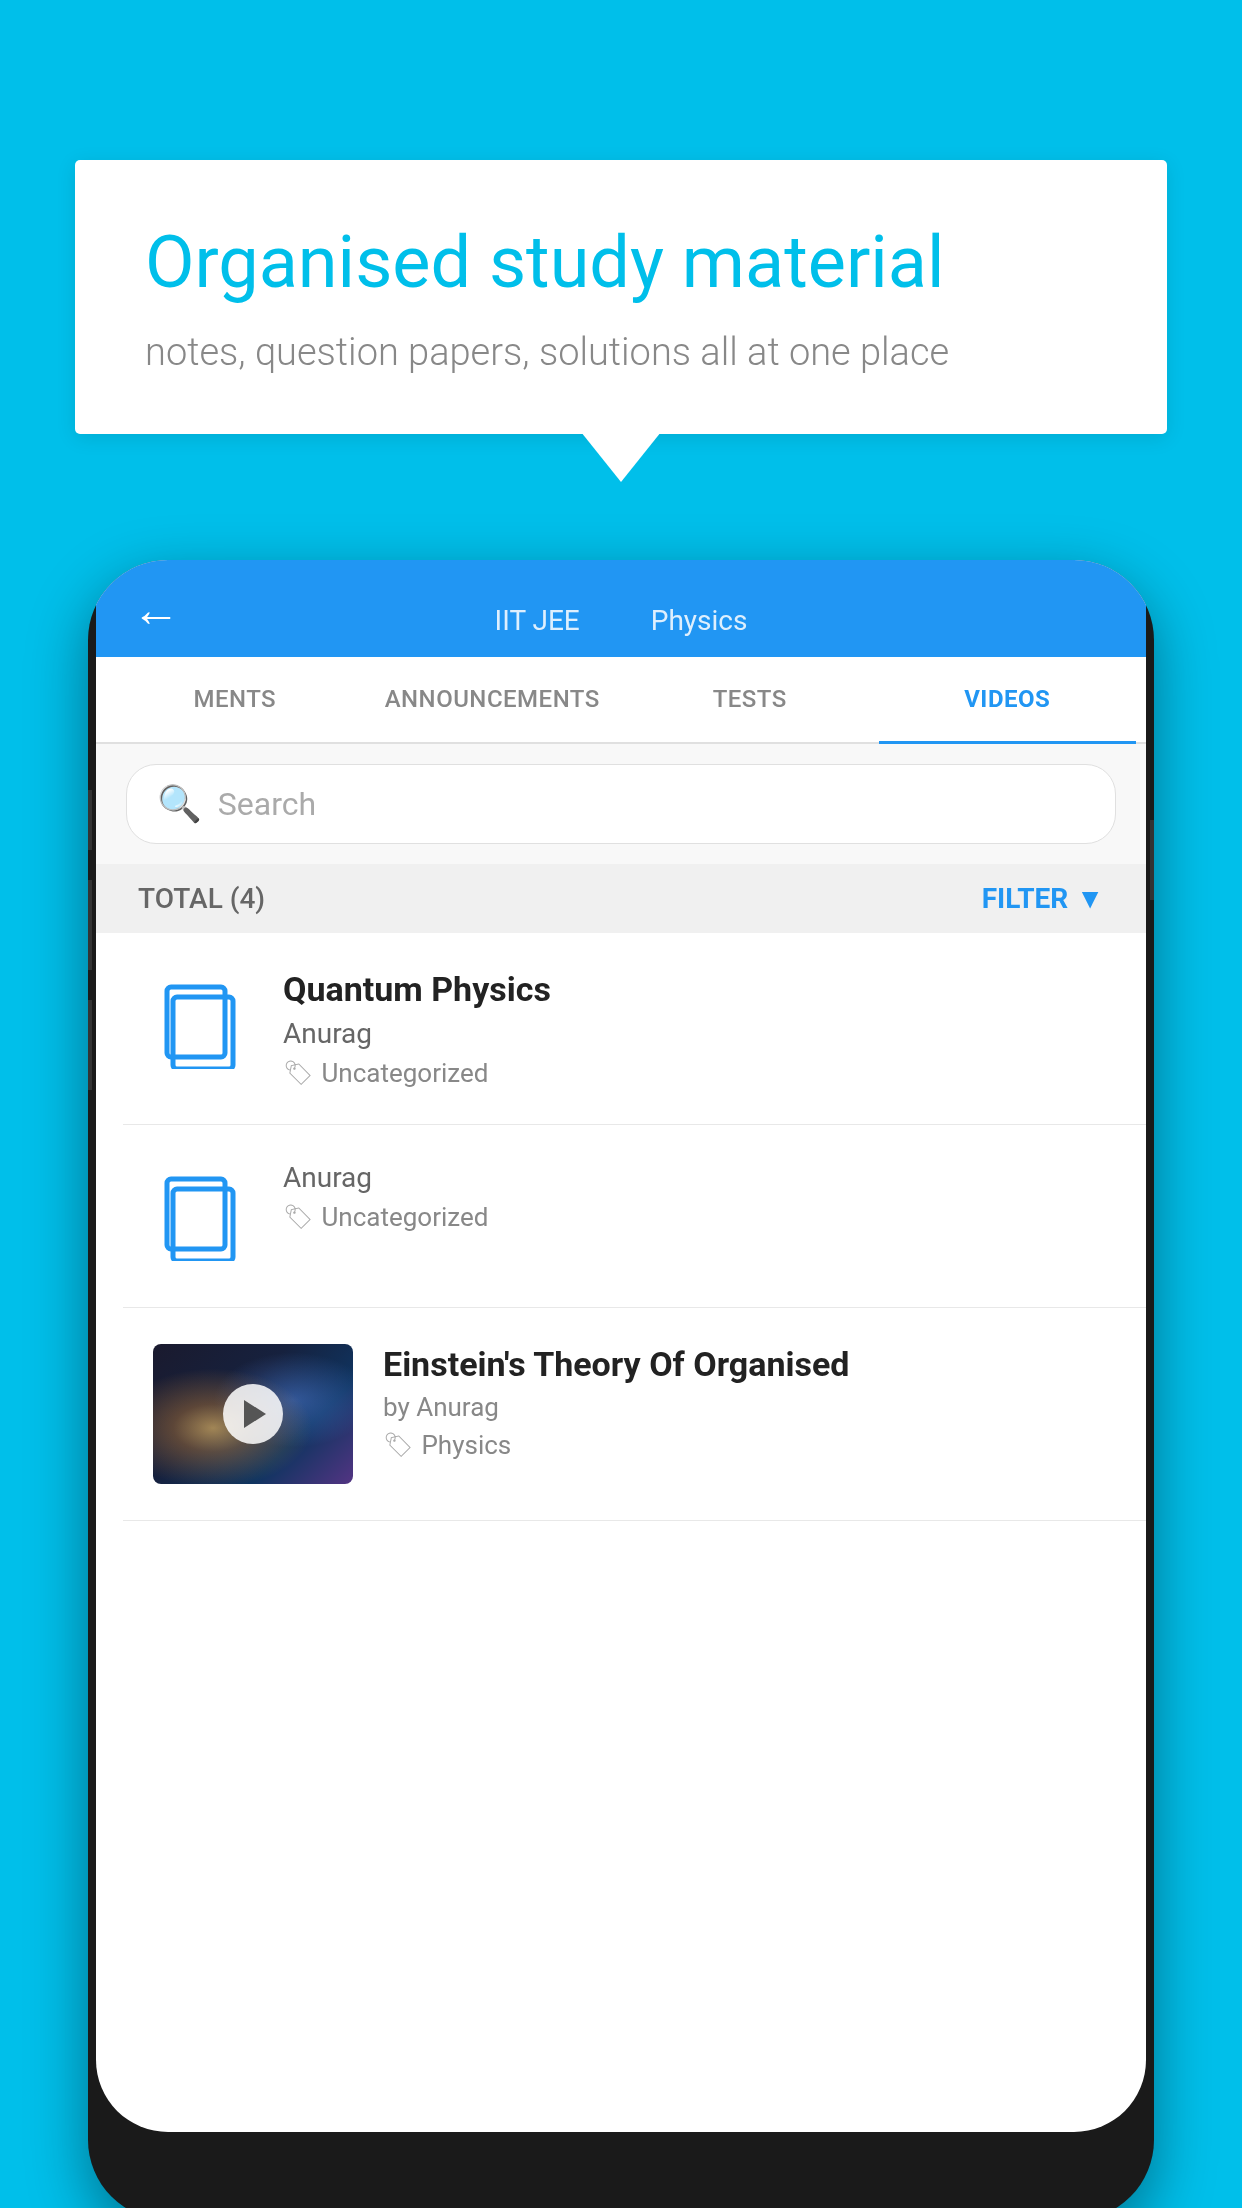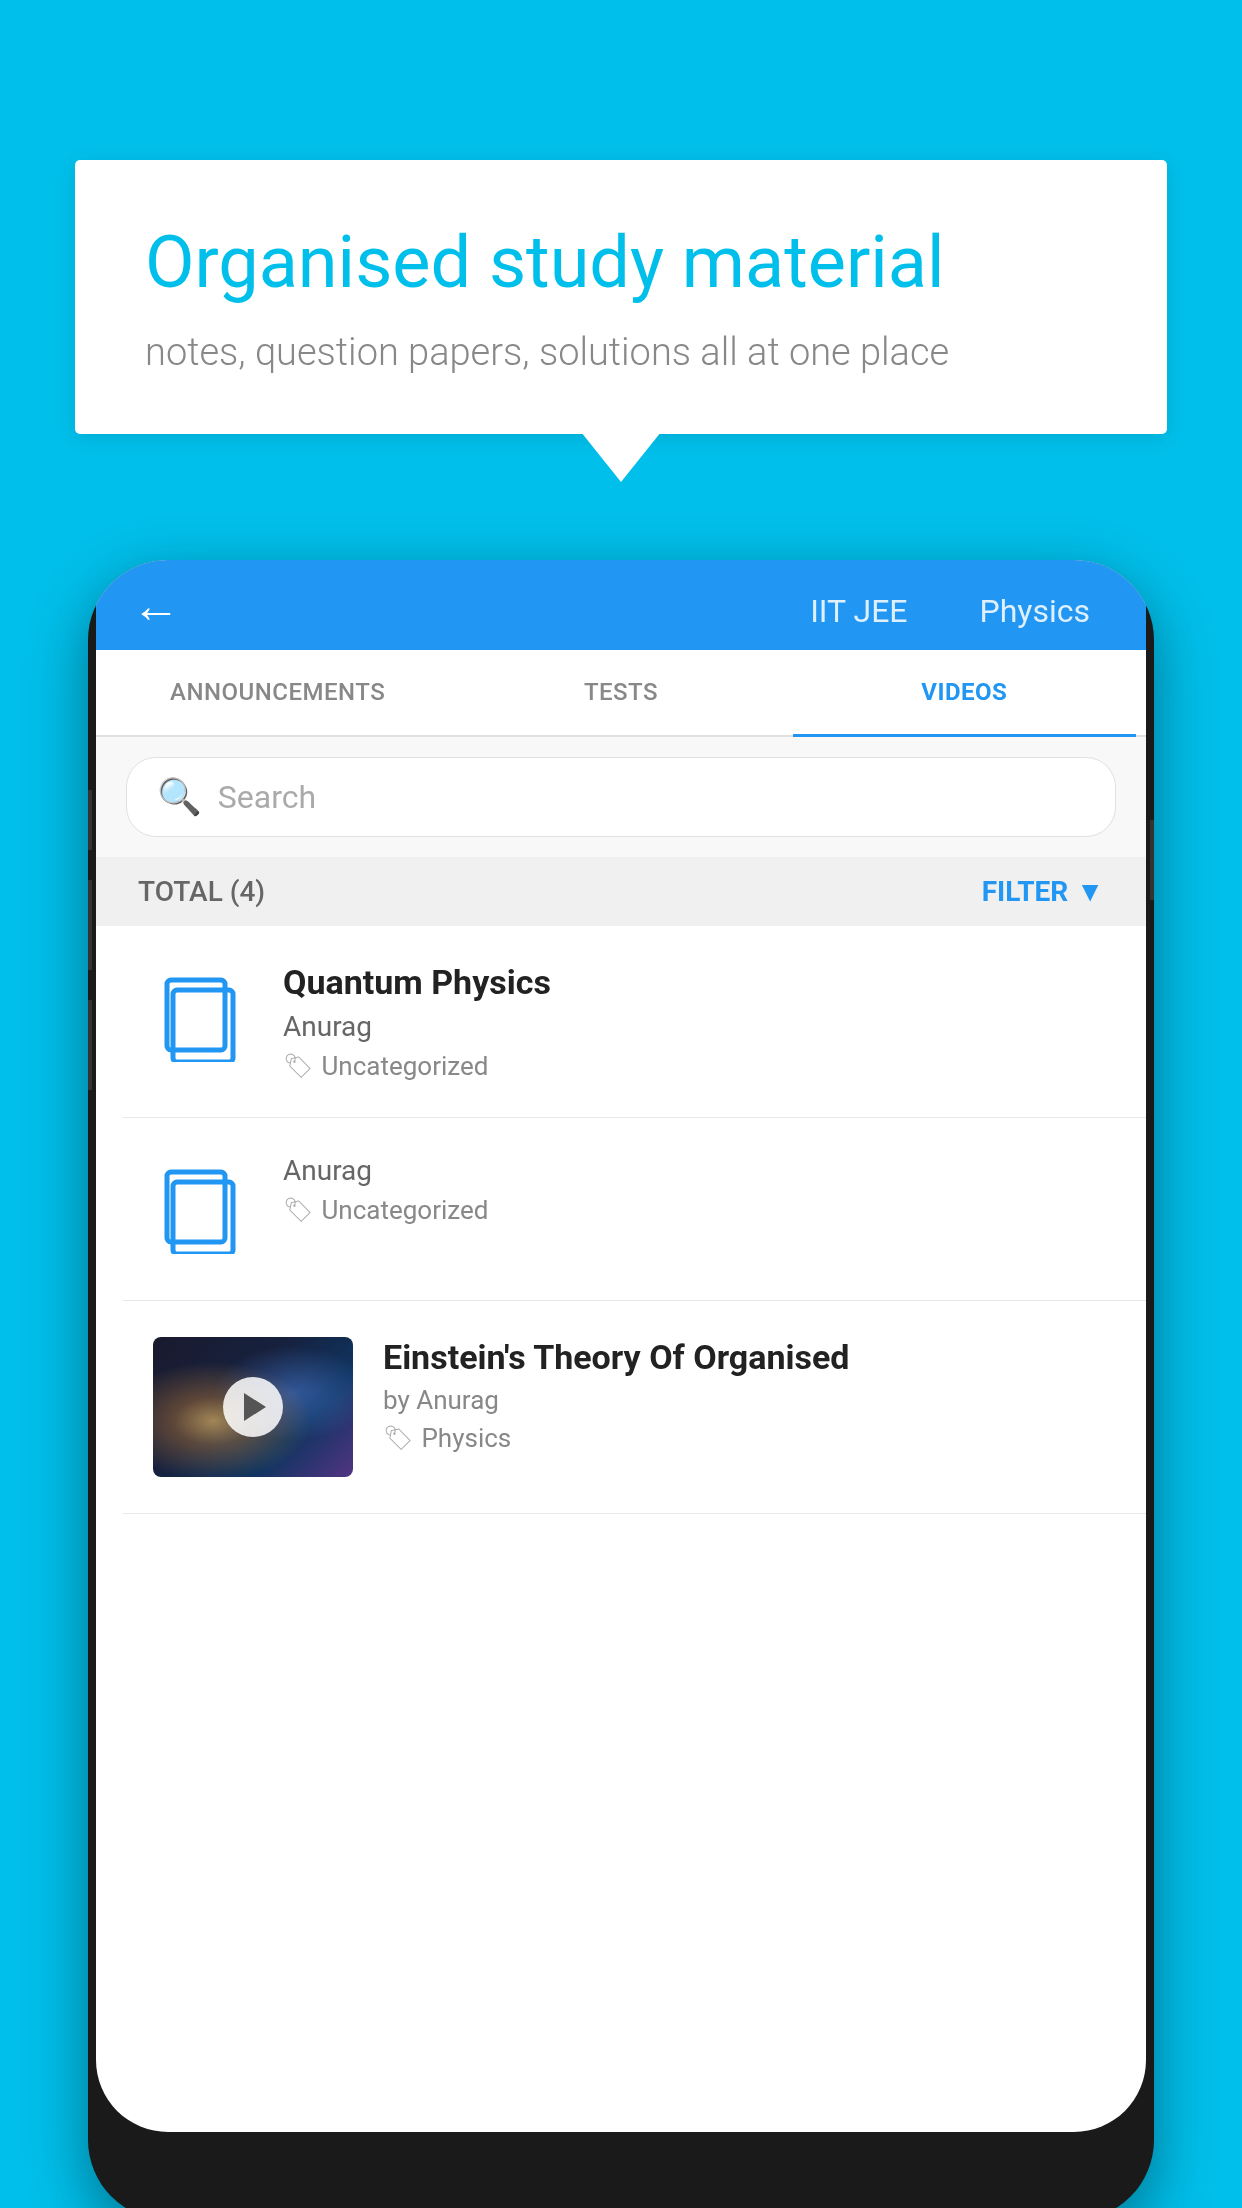--- a/index.html
+++ b/index.html
@@ -159,9 +159,8 @@
 
     .app-header .subtitle {
       color: rgba(255,255,255,0.85);
-      font-size: 32px;
-      margin-top: 4px;
-      text-align: right;
+      font-size: 28px;
+      margin-top: 16px;
     }
 
     .app-header .subtitle span {

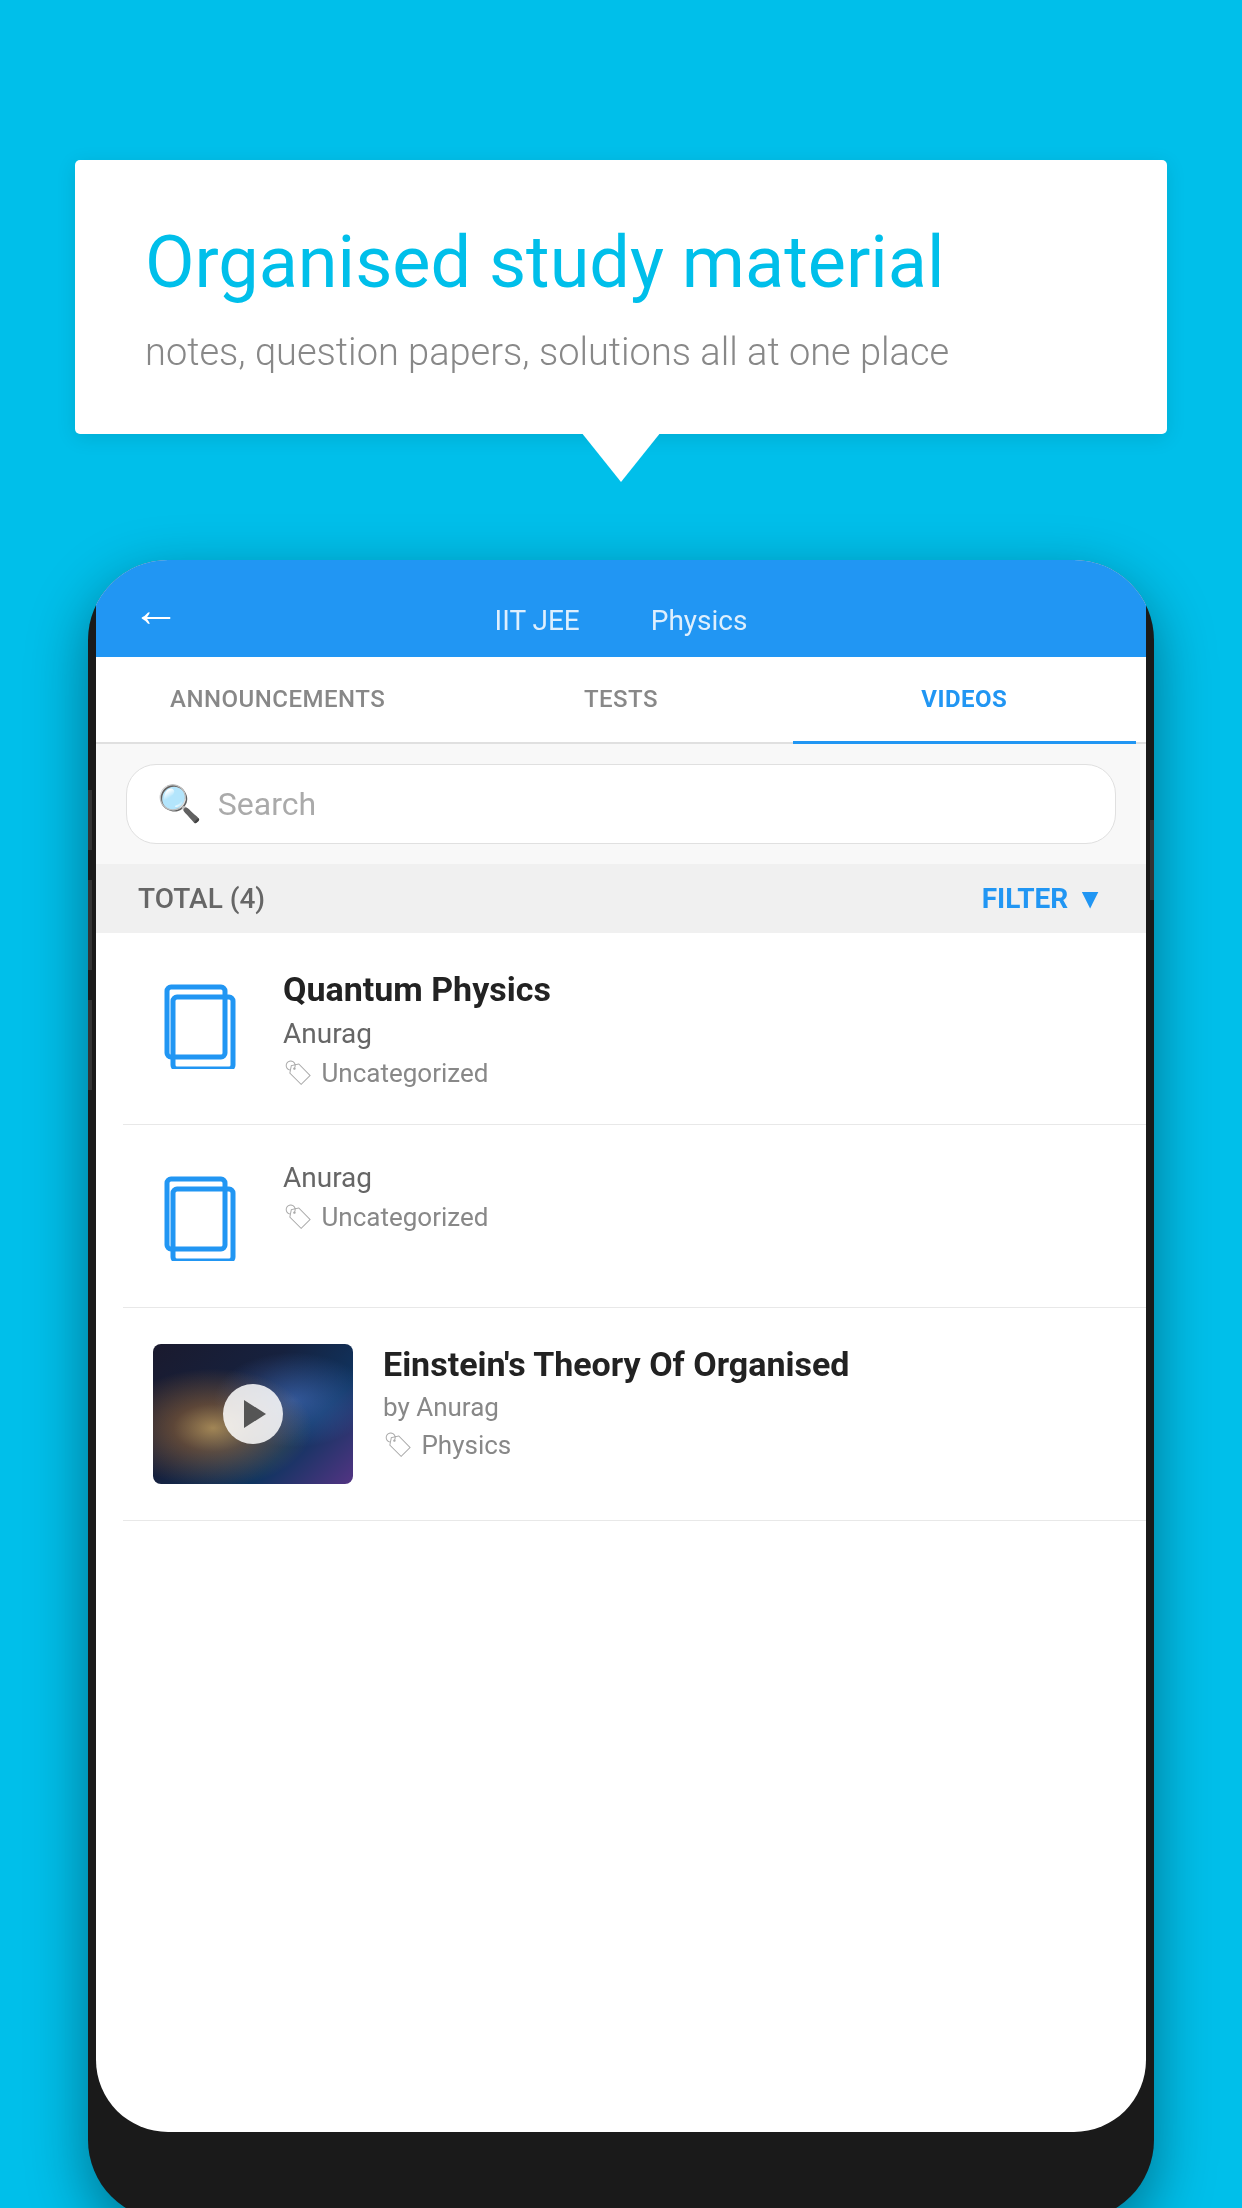--- a/index.html
+++ b/index.html
@@ -431,6 +431,9 @@
     </div>
 
     <div class="tabs">
+      <div class="tab">
+        <span>MENTS</span>
+      </div>
       <div class="tab">
         <span>ANNOUNCEMENTS</span>
       </div>

